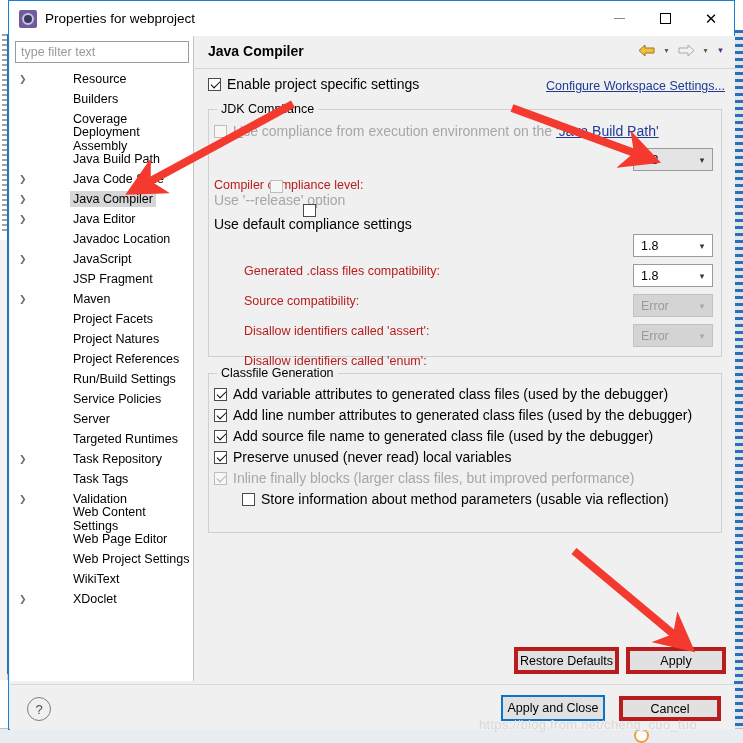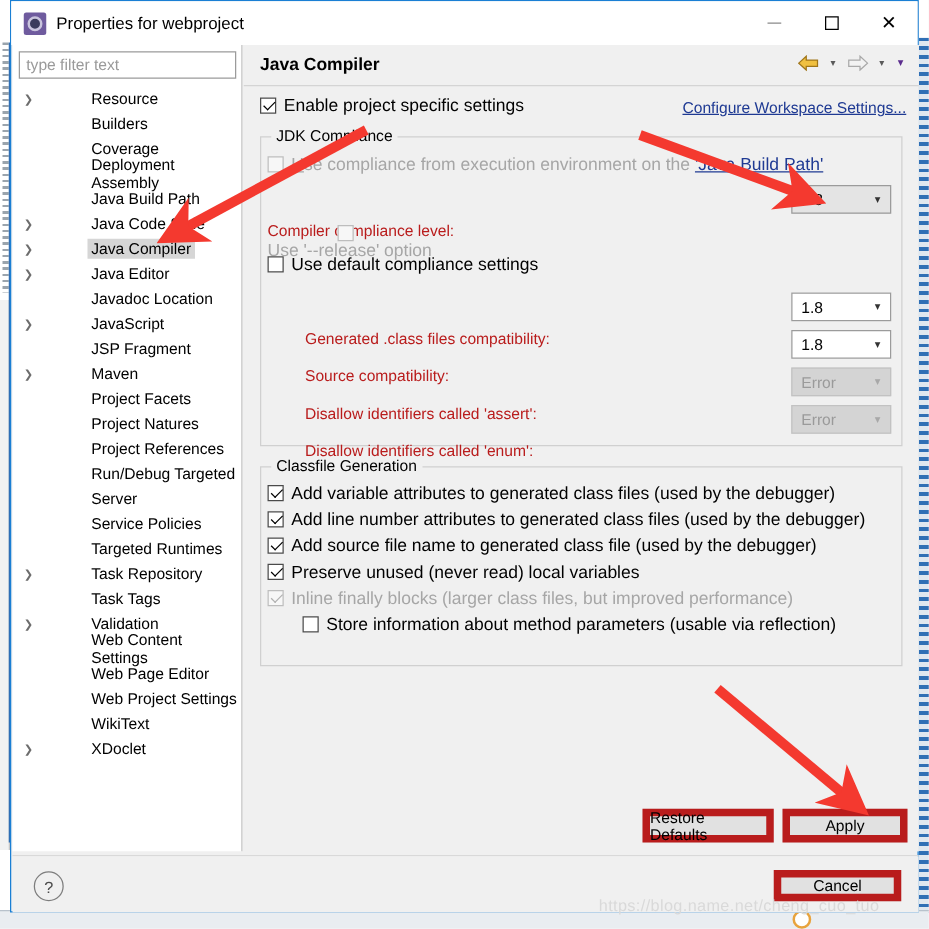--- a/index.html
+++ b/index.html
@@ -300,7 +300,7 @@
             <span class="lbl-dis">Use '--release' option</span>
           </div>
 
-          <div class="cbrow" style="position:absolute;left:5px;top:94px;">
+          <div class="cbrow" style="position:absolute;left:5px;top:94px;flex-direction:column;">
             <span class="chk"></span>
             <span>Use default compliance settings</span>
           </div>

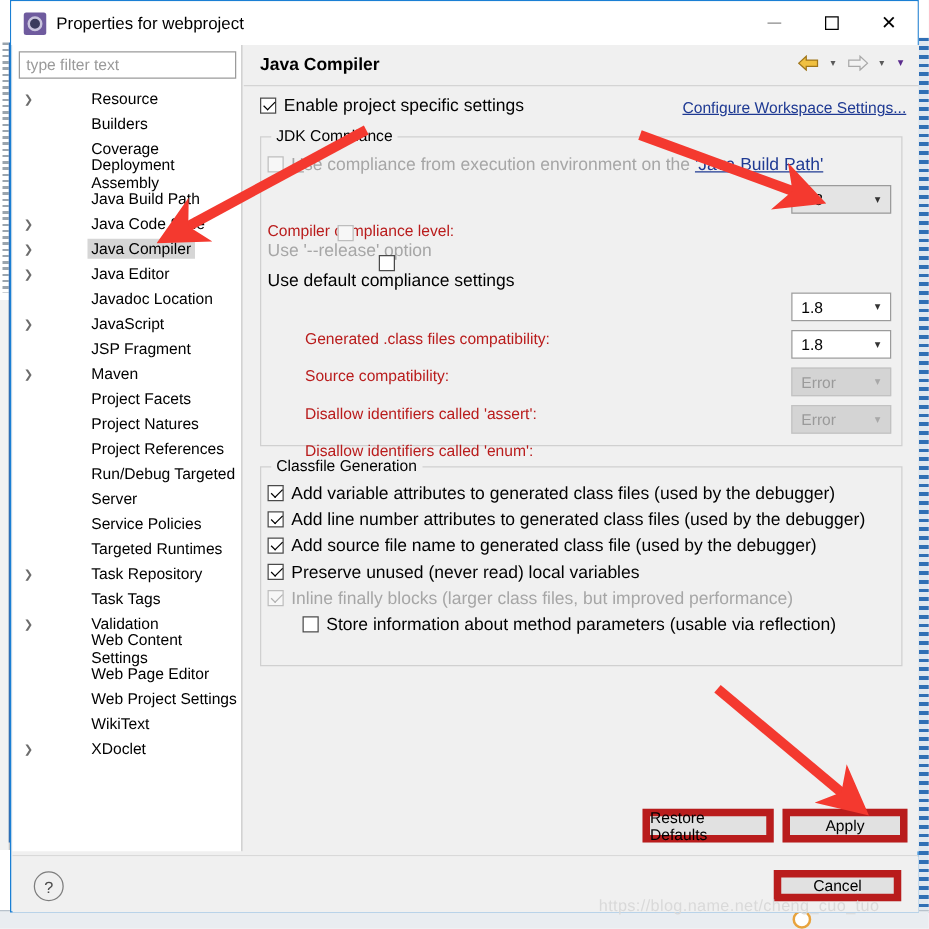--- a/index.html
+++ b/index.html
@@ -204,7 +204,7 @@
           </div>
           <div class="tree-item">
             <span class="arrow"></span>
-            <span class="lbl">Run/Debug Targeted</span>
+            <span class="lbl">Run/Build Settings</span>
           </div>
           <div class="tree-item">
             <span class="arrow"></span>

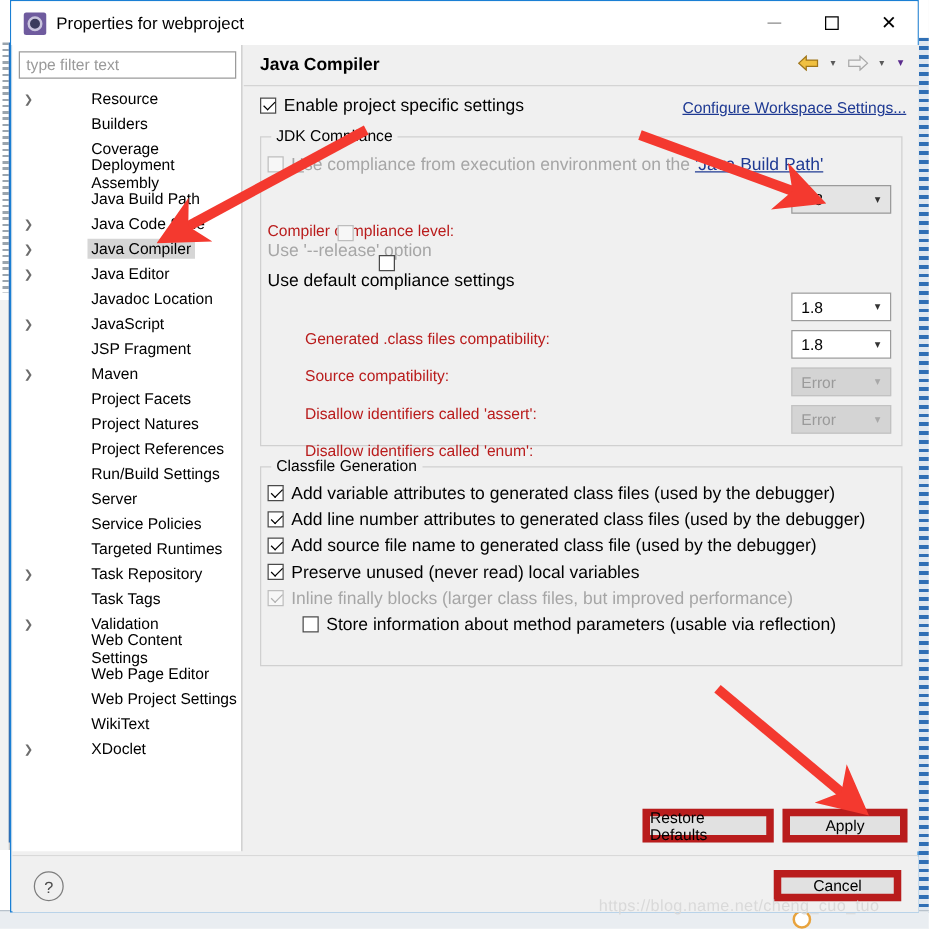--- a/index.html
+++ b/index.html
@@ -208,11 +208,11 @@
           </div>
           <div class="tree-item">
             <span class="arrow"></span>
+            <span class="lbl">Service Policies</span>
+          </div>
+          <div class="tree-item">
+            <span class="arrow"></span>
             <span class="lbl">Server</span>
-          </div>
-          <div class="tree-item">
-            <span class="arrow"></span>
-            <span class="lbl">Service Policies</span>
           </div>
           <div class="tree-item">
             <span class="arrow"></span>

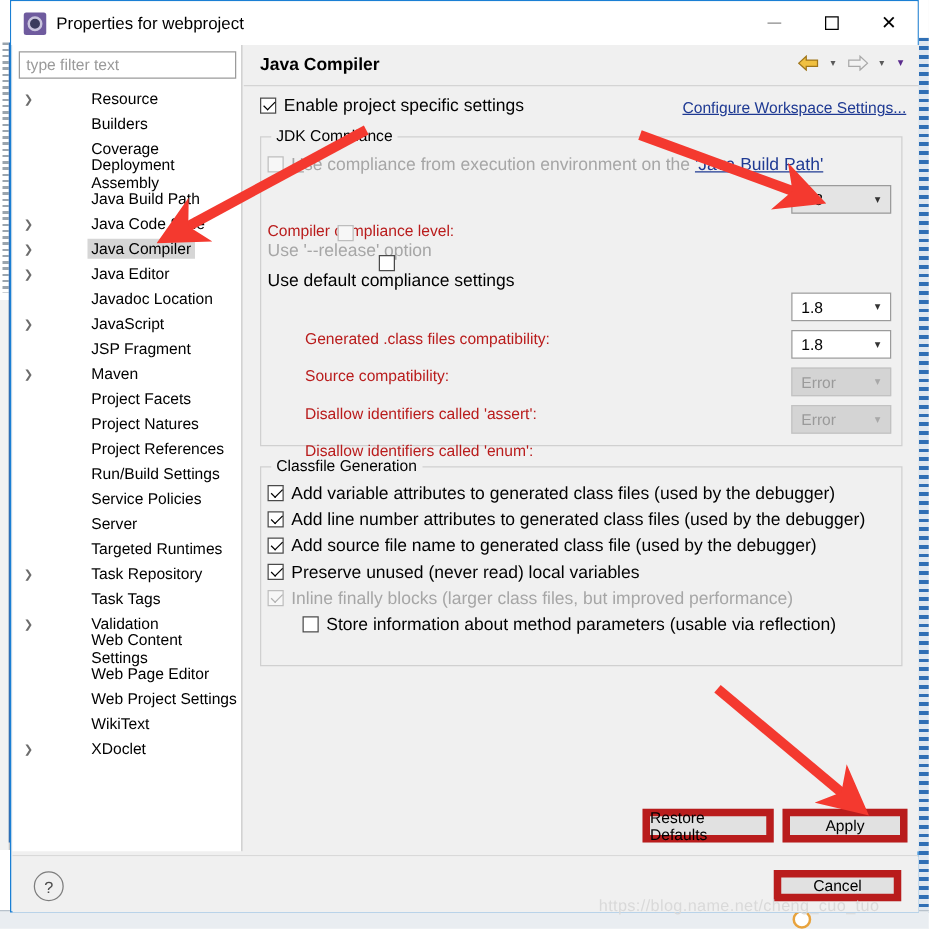--- a/index.html
+++ b/index.html
@@ -90,7 +90,7 @@
 
   
   .btnbar1{position:absolute;left:186px;top:640px;width:539px;height:43px;}
-  .btn{border:6px solid #b91c1c;background:#e1e1e1;font-size:12.5px;color:#000;
+  .btn{border:4px solid #b91c1c;background:#e1e1e1;font-size:12.5px;color:#000;
     display:flex;align-items:center;justify-content:center;position:absolute;
     font-family:"Liberation Sans","DejaVu Sans",sans-serif;box-sizing:border-box;}
   .sep{position:absolute;left:1px;top:683px;width:725px;height:1px;background:#d9d9d9;}

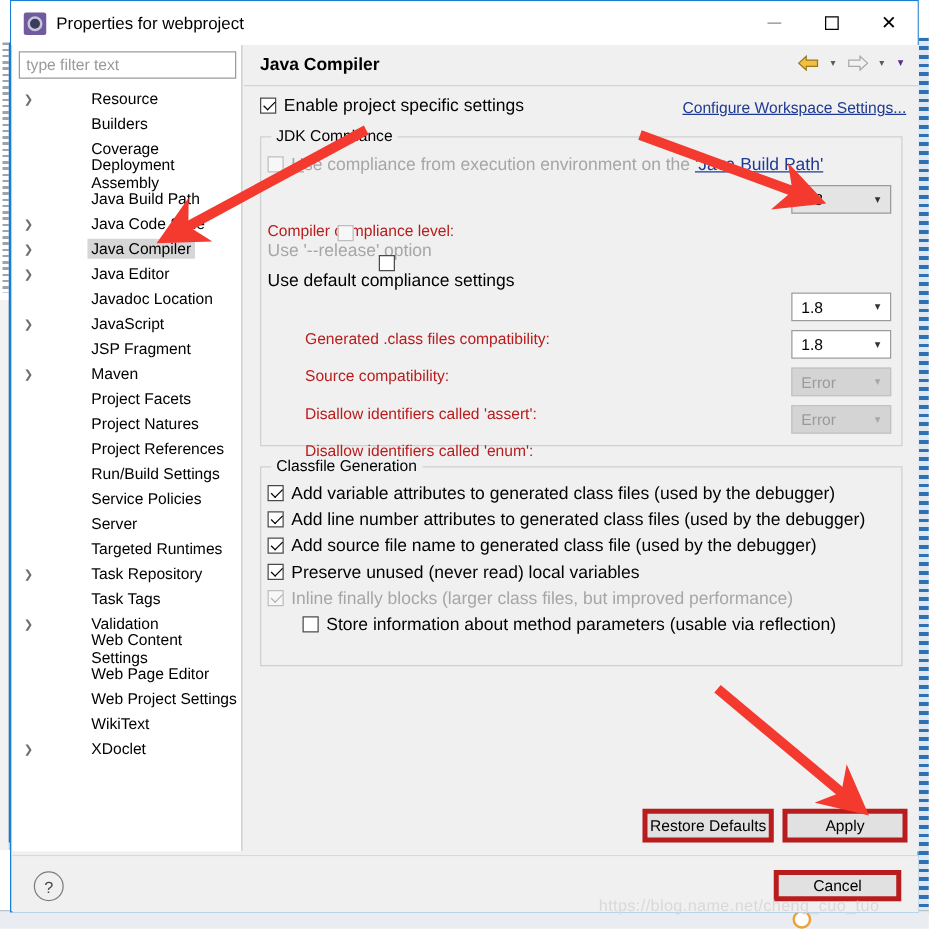--- a/index.html
+++ b/index.html
@@ -372,6 +372,7 @@
 
   <div class="btnbar2">
     <div class="helpbtn">?</div>
+    <div class="btn primary" style="right:130px;top:10px;width:104px;height:26px;">Apply and Close</div>
     <div class="btn" style="right:14px;top:11px;width:102px;height:25px;">Cancel</div>
   </div>
 

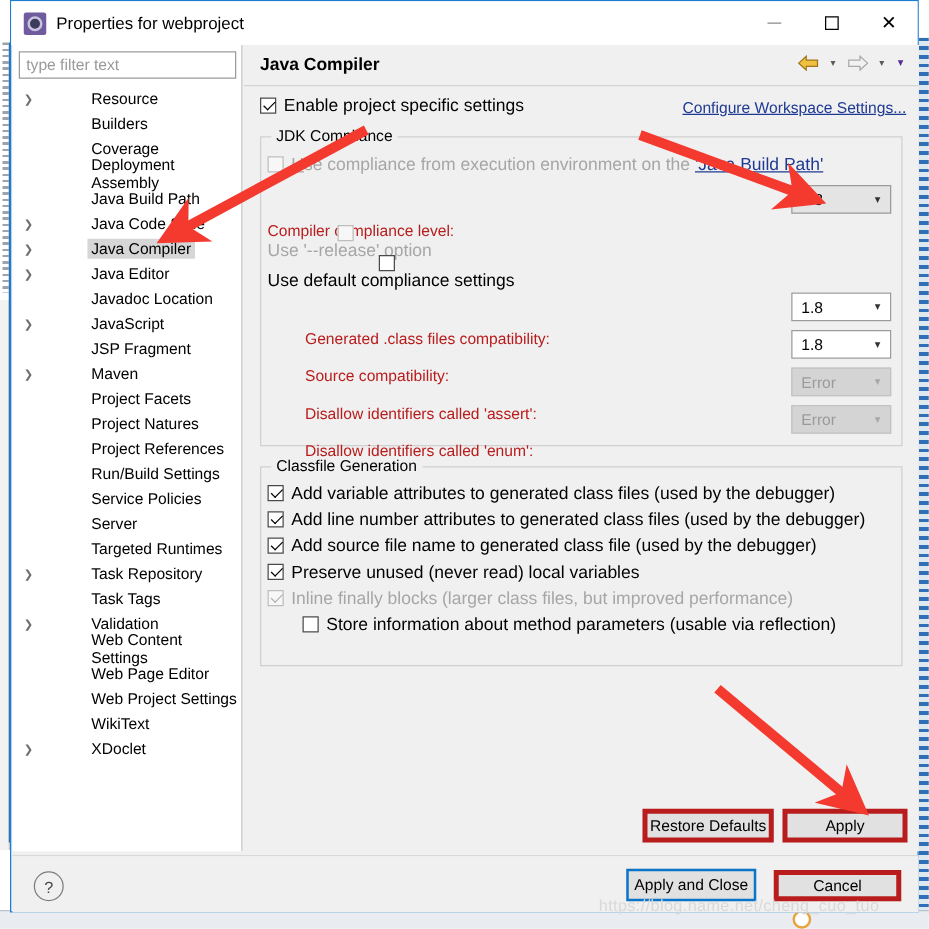--- a/index.html
+++ b/index.html
@@ -376,7 +376,7 @@
     <div class="btn" style="right:14px;top:11px;width:102px;height:25px;">Cancel</div>
   </div>
 
-  <div class="watermark">https://blog.name.net/cheng_cuo_tuo</div>
+  <div class="watermark">https://blog.from.net/cheng_cuo_tuo</div>
 </div>
 
 <svg class="arrows">

